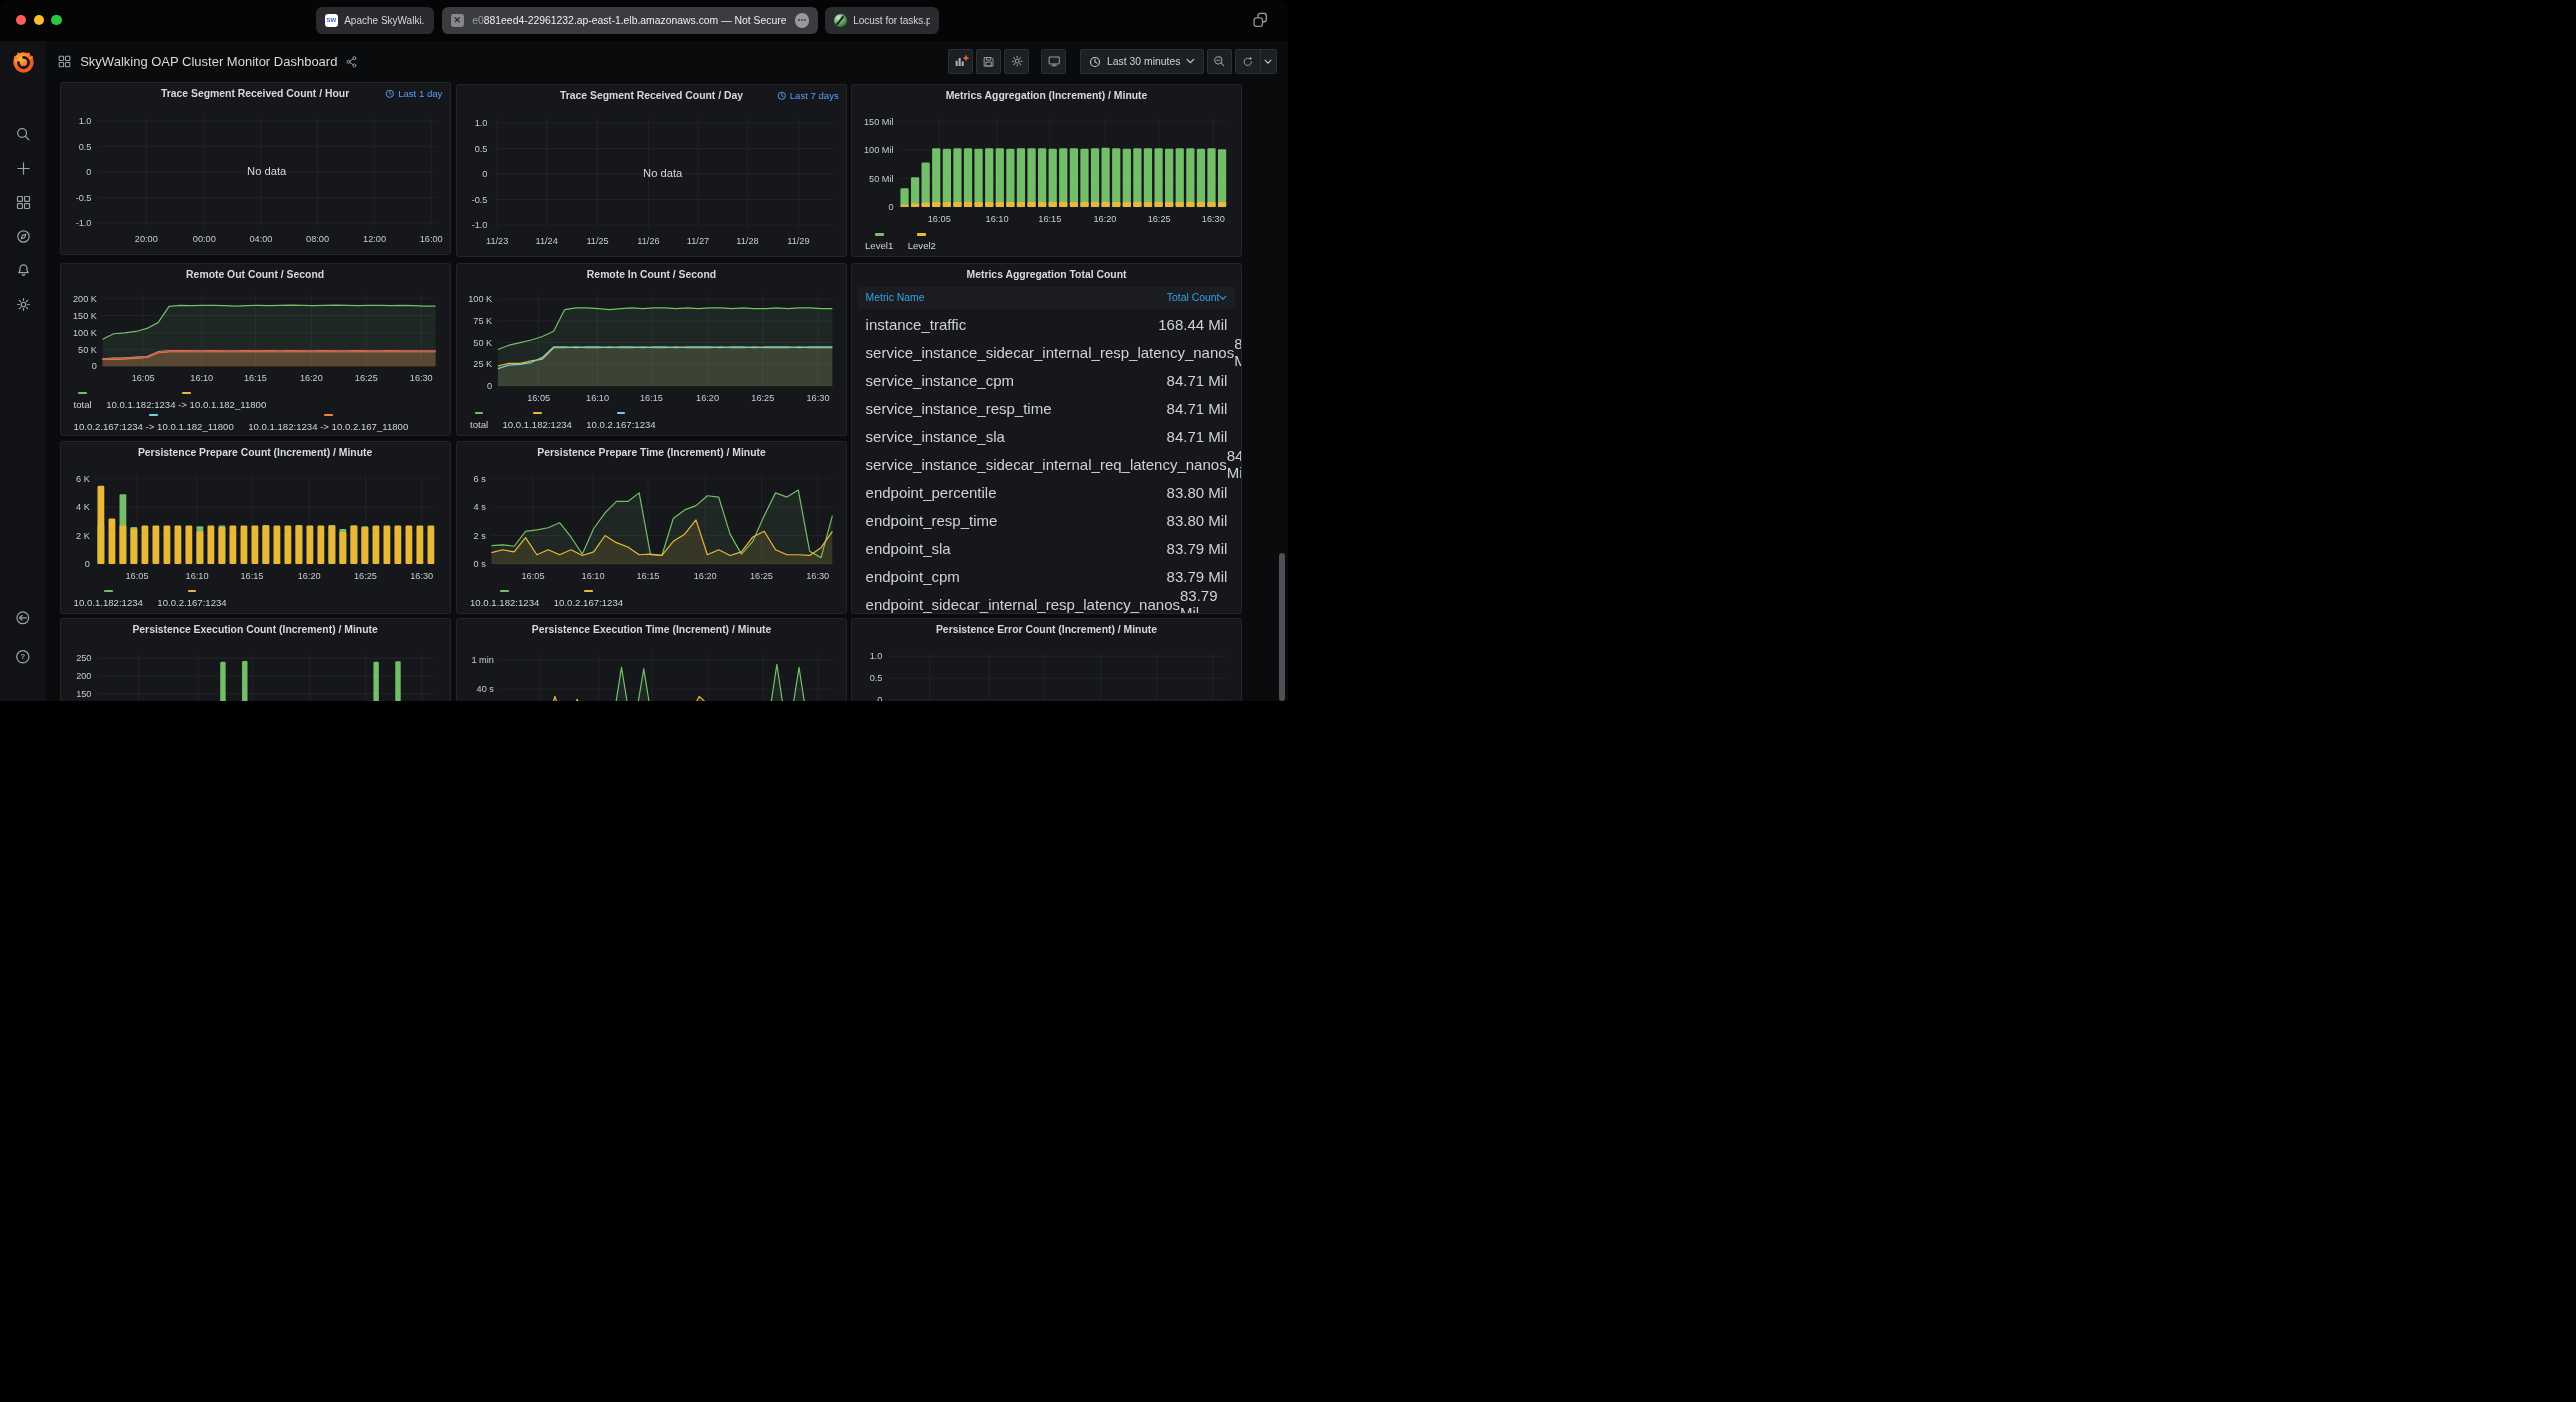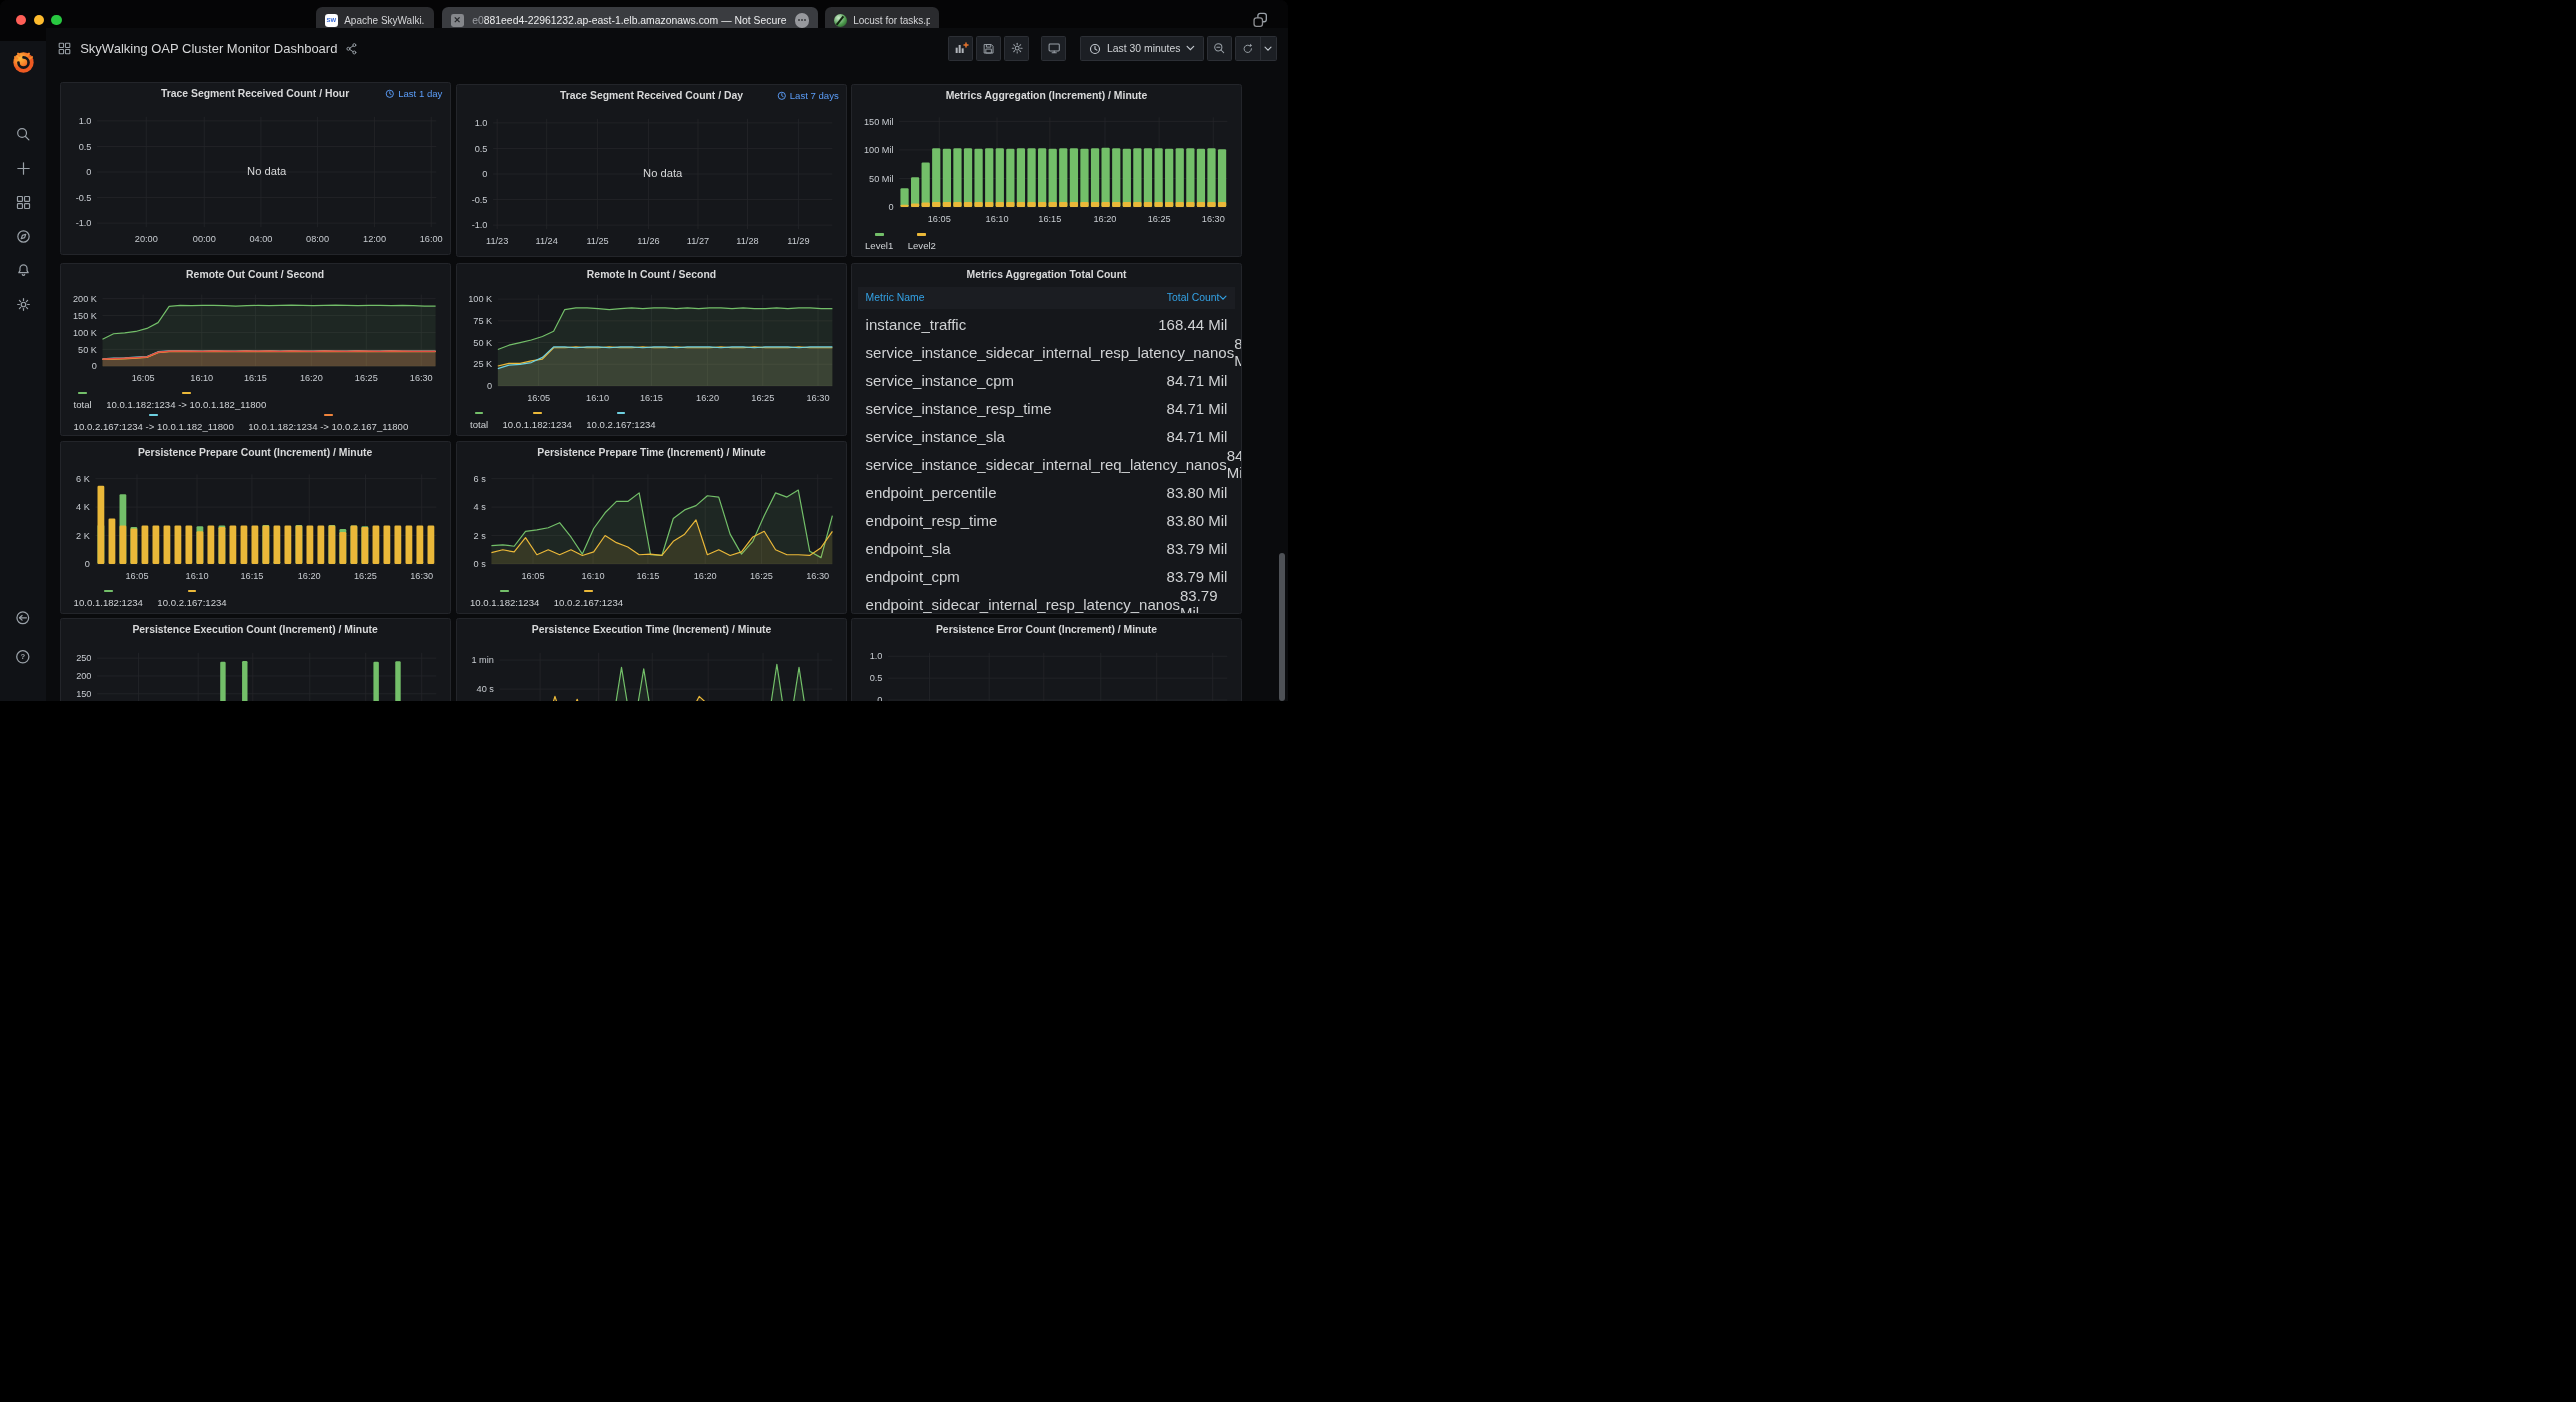--- a/index.html
+++ b/index.html
@@ -27,7 +27,7 @@
   .side-menu{margin-top:40px;display:flex;flex-direction:column;}
   .side-item{width:46px;height:34px;display:flex;align-items:center;justify-content:center;cursor:pointer;}
   .side-bottom{margin-top:auto;display:flex;flex-direction:column;gap:19px;margin-bottom:32px;align-items:center;}
-  .gheader{position:absolute;left:46px;top:28px;right:0;height:41px;display:flex;align-items:center;padding:0 11.2px;box-sizing:border-box;background:#0a0b0d;}
+  .gheader{position:absolute;left:46px;top:41px;right:0;height:41px;display:flex;align-items:center;padding:0 11.2px;box-sizing:border-box;background:#0a0b0d;}
   .gtitle{color:#d8d9da;font-size:13px;margin:0 8px 0 8px;white-space:nowrap;}
   .gh-right{margin-left:auto;display:flex;align-items:center;gap:3px;}
   .toolbtn{width:25px;height:25px;border-radius:1.6px;background:#1c1f24;border:0.8px solid #2c2f35;display:flex;align-items:center;justify-content:center;box-sizing:border-box;cursor:pointer;}

